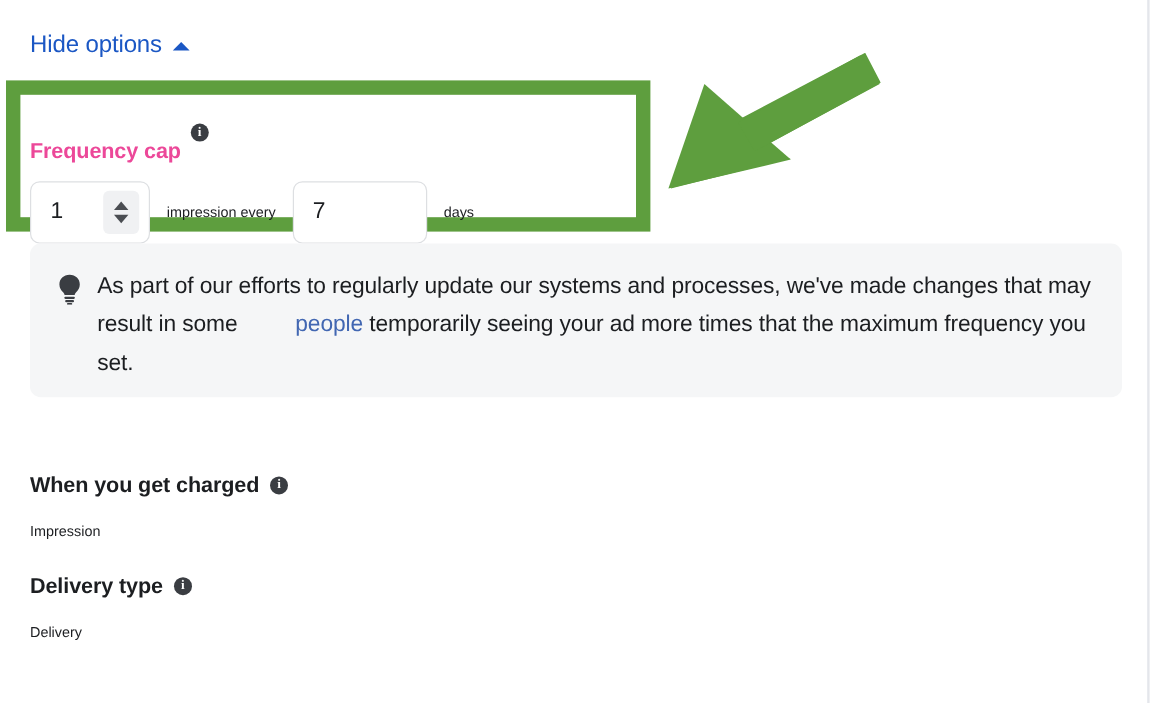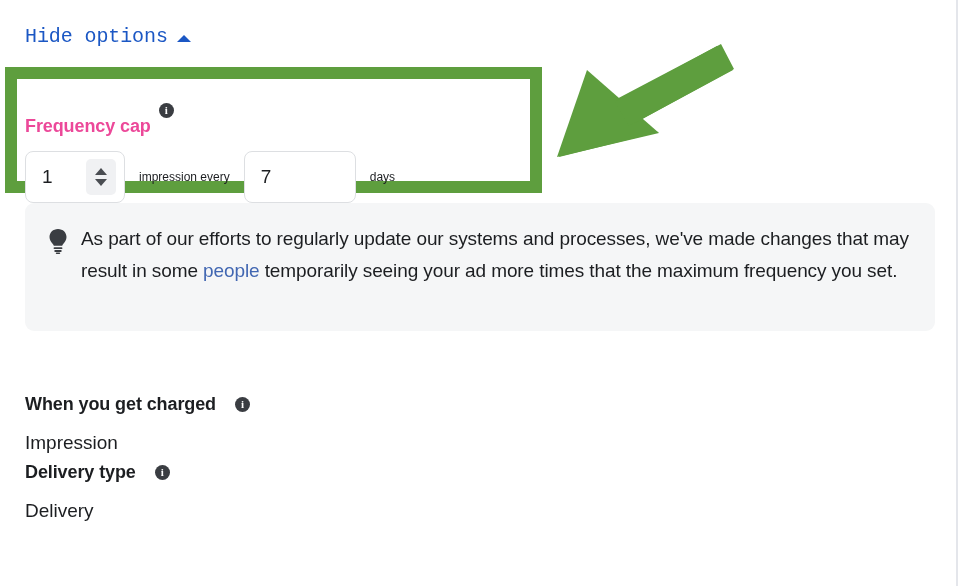--- a/index.html
+++ b/index.html
@@ -41,7 +41,6 @@
     align-items: center;
     gap: 9px;
     cursor: pointer;
-    font-family: Liberation Mono, monospace;
   }
   .hide-options-label {
     font-size: 20px;

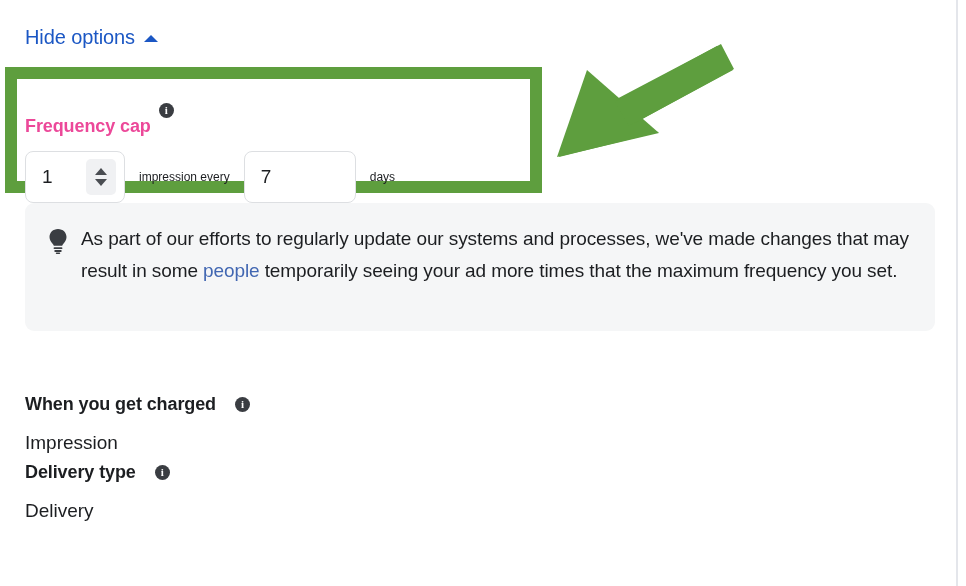--- a/index.html
+++ b/index.html
@@ -216,6 +216,7 @@
     color: #4267b2;
     text-decoration: none;
     cursor: pointer;
+    margin-left: 43px;
   }
 
   

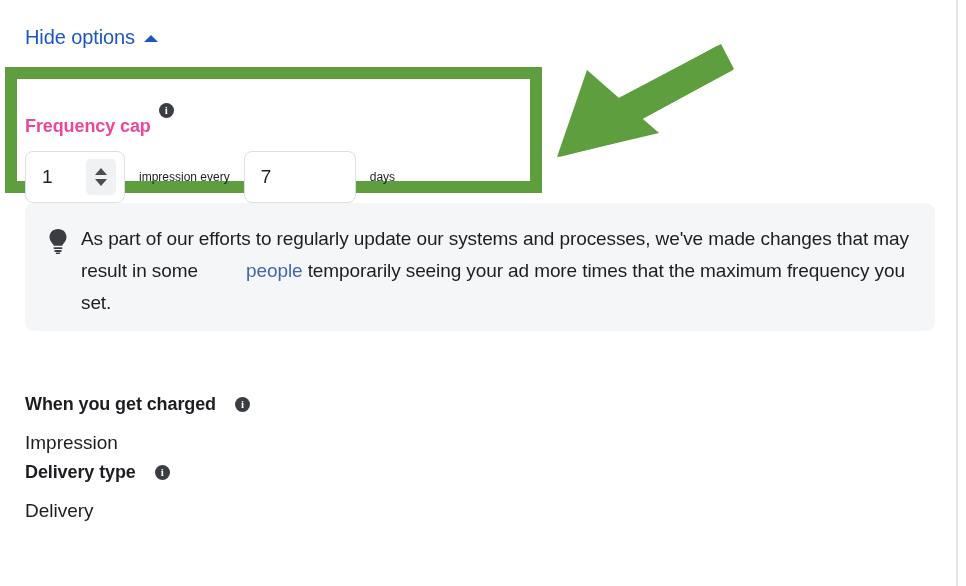--- a/index.html
+++ b/index.html
@@ -224,7 +224,7 @@
   .detail-head {
     display: flex;
     align-items: center;
-    gap: 19px;
+    gap: 9px;
   }
   .detail-title {
     font-size: 18px;

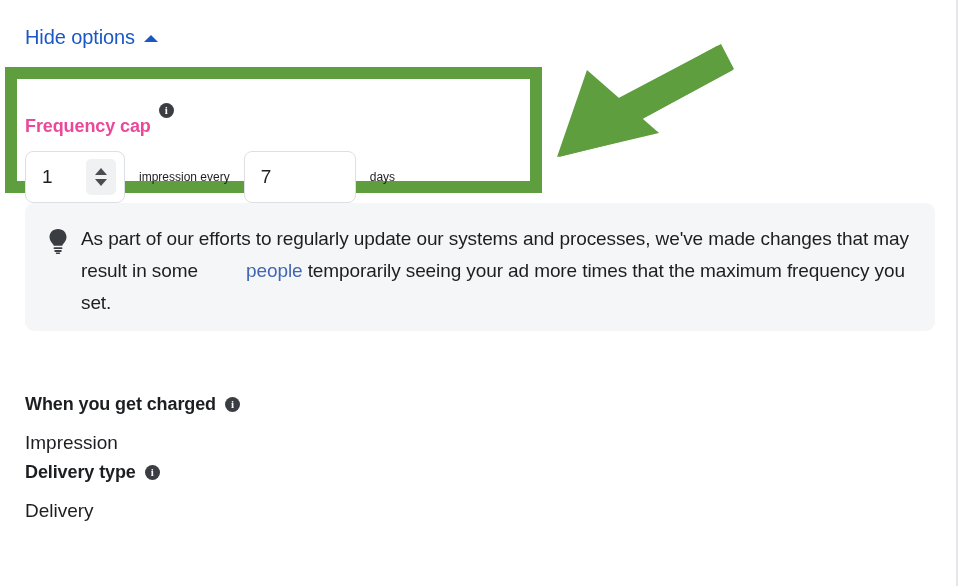--- a/index.html
+++ b/index.html
@@ -234,7 +234,7 @@
     letter-spacing: -0.1px;
   }
   .detail-value {
-    font-size: 19px;
+    font-size: 12px;
     color: #1c1e21;
     margin-top: 15px;
     line-height: 24px;

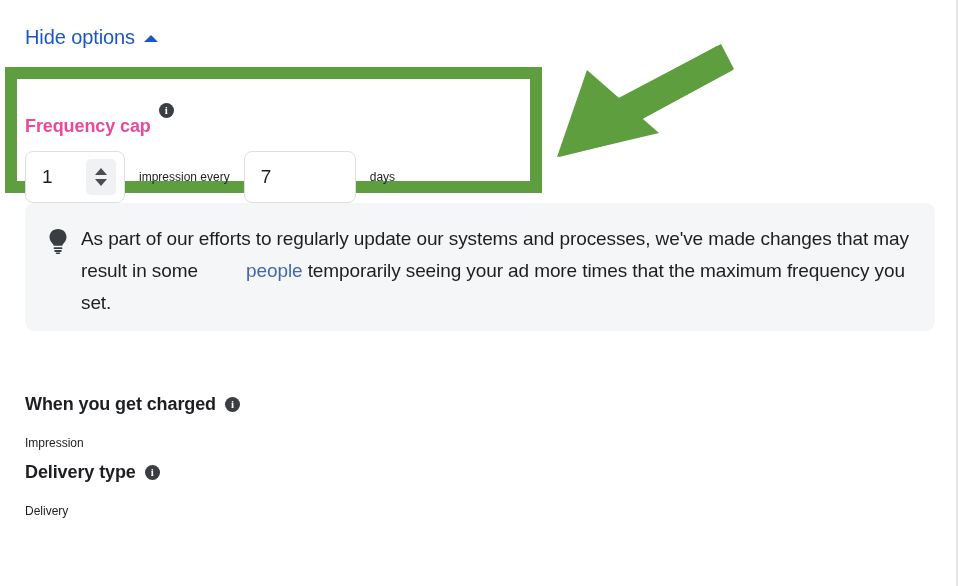--- a/index.html
+++ b/index.html
@@ -240,7 +240,7 @@
     line-height: 24px;
   }
   #section-charged { top: 392px; }
-  #section-delivery { top: 460px; }
+  #section-delivery { top: 476px; }
 </style>
 </head>
 <body>

